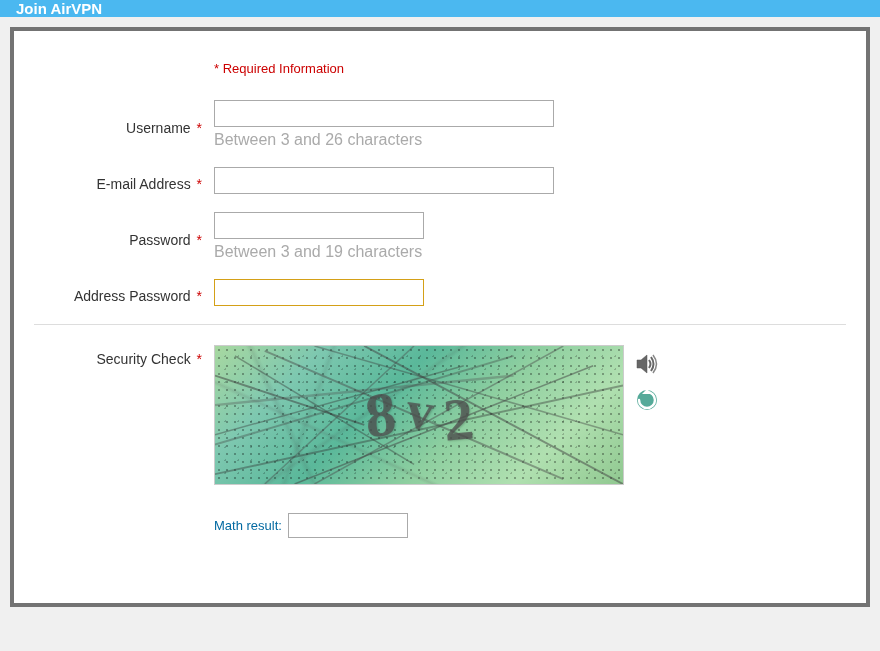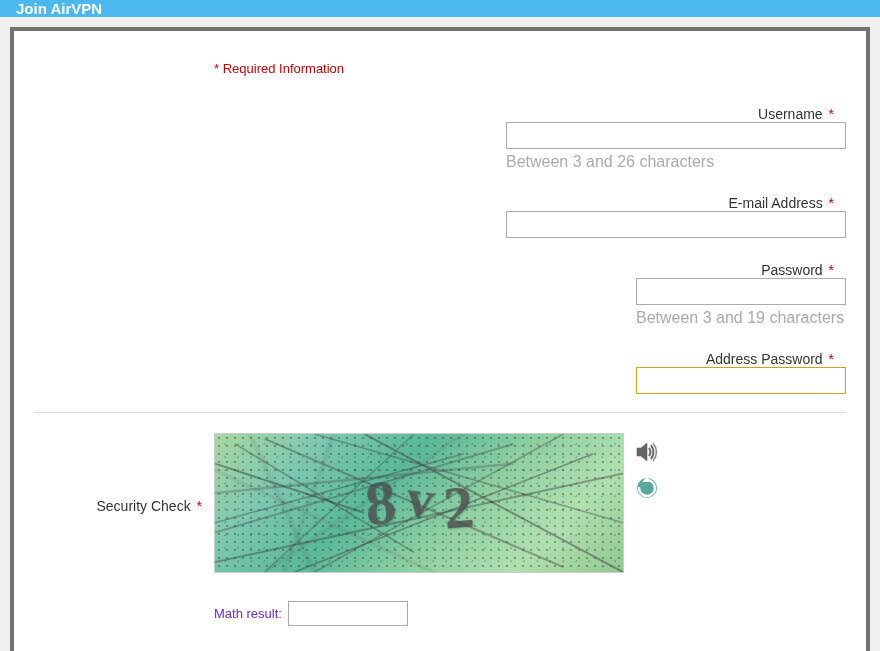--- a/index.html
+++ b/index.html
@@ -41,9 +41,8 @@
 
     .form-row {
       display: flex;
-      align-items: flex-end;
+      align-items: center;
       margin-bottom: 18px;
-      flex-direction: column;
     }
 
     .form-label {

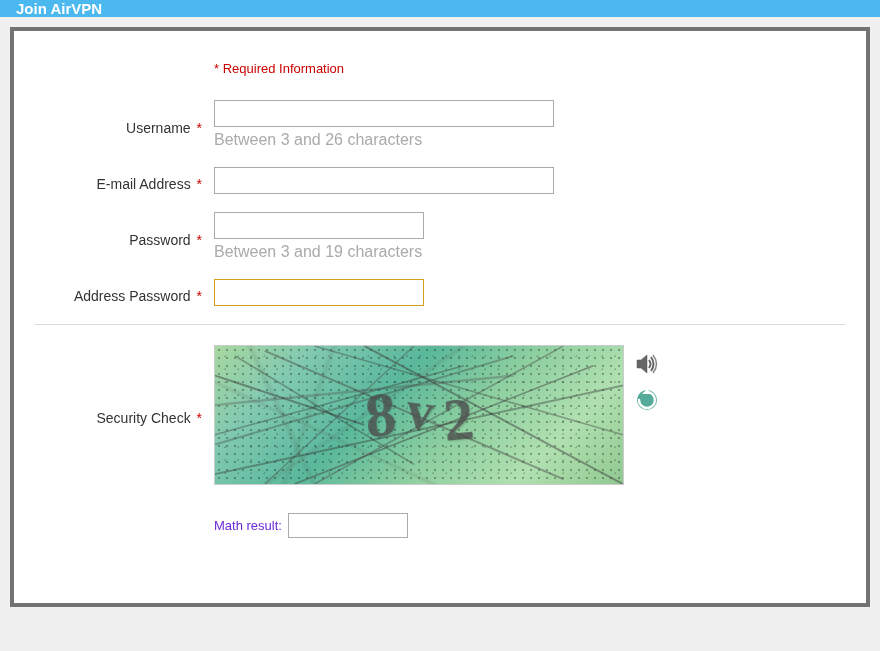--- a/index.html
+++ b/index.html
@@ -99,7 +99,7 @@
 
     .security-row {
       display: flex;
-      align-items: center;
+      align-items: flex-start;
       margin-bottom: 28px;
     }
 

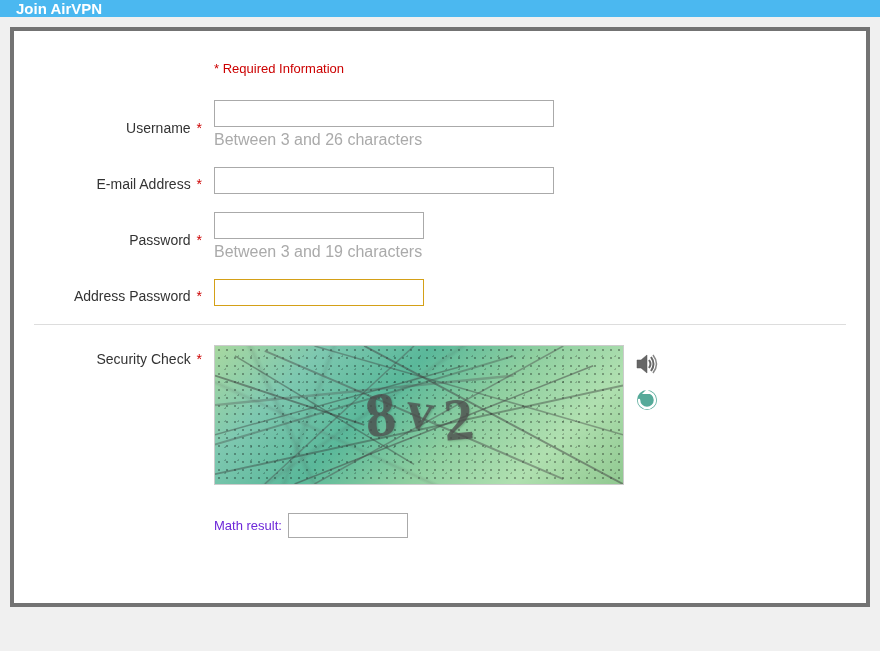--- a/index.html
+++ b/index.html
@@ -220,7 +220,7 @@
     }
 
     .math-label {
-      color: #6d28d9;
+      color: #0369a1;
       font-size: 13px;
     }
 

